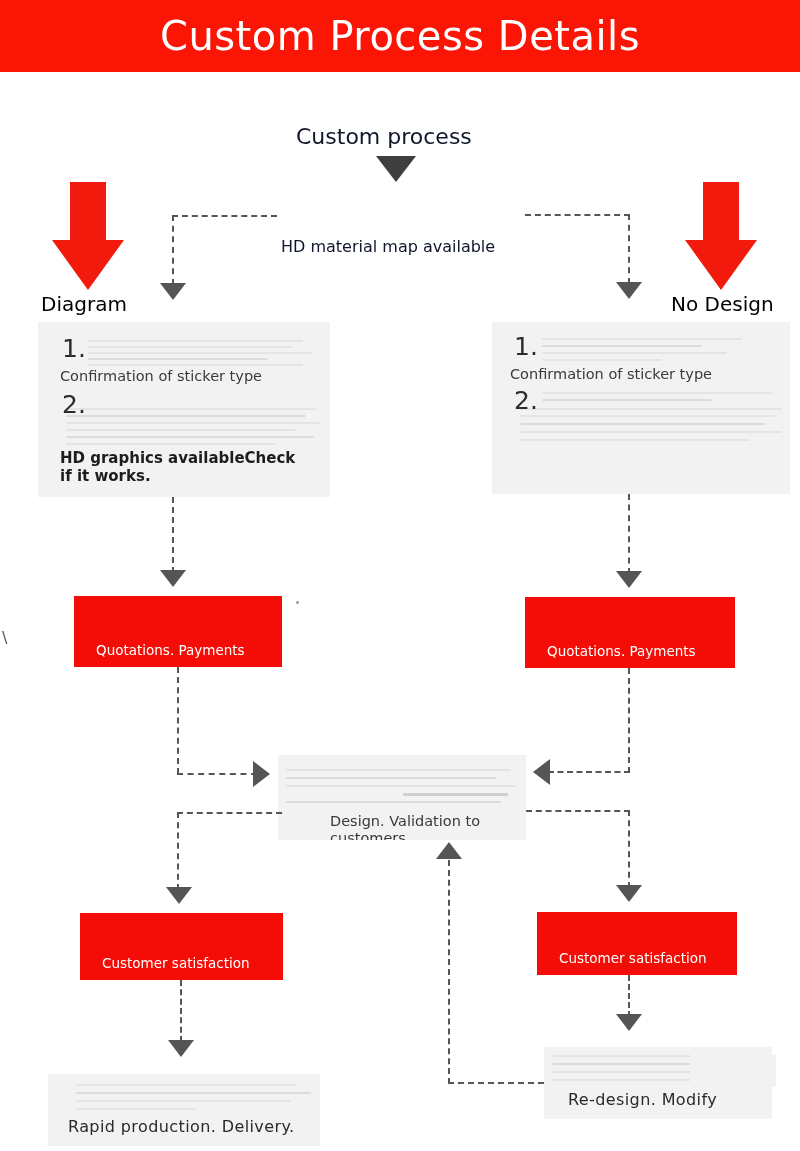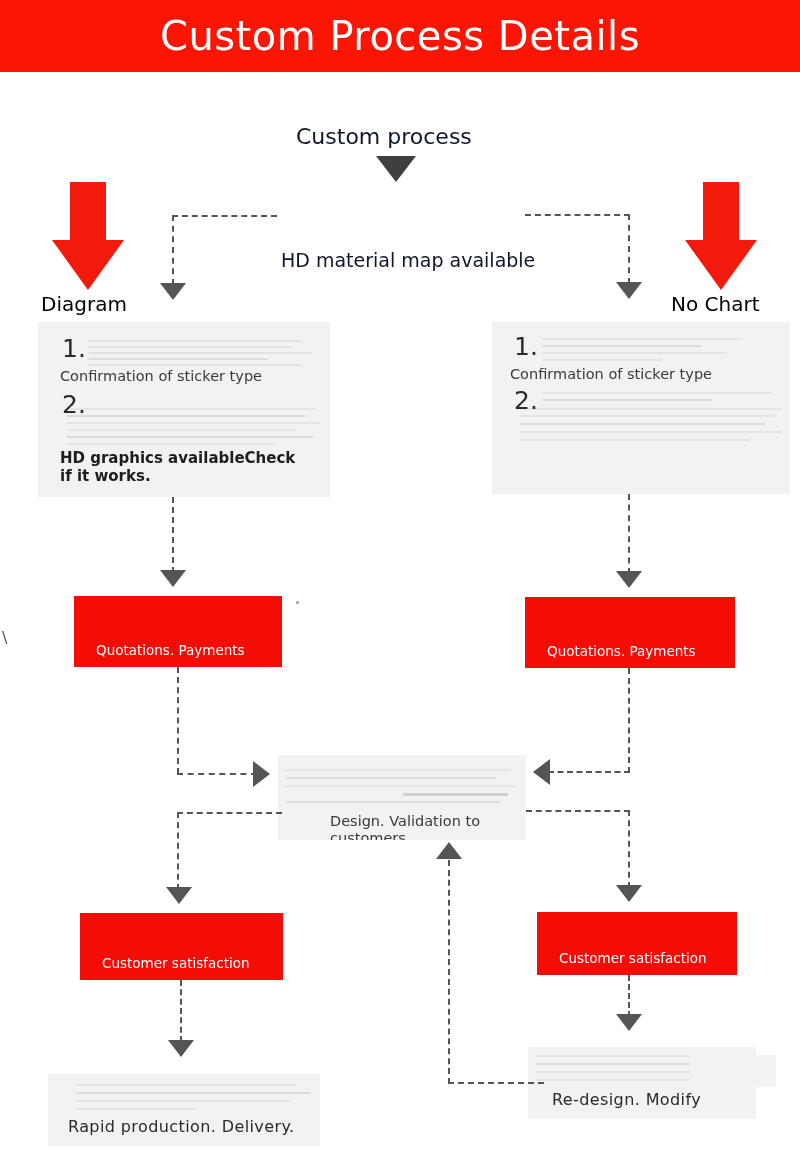--- a/index.html
+++ b/index.html
@@ -152,7 +152,7 @@
   <div class="dash-v" style="left:628px;top:214px;height:70px;"></div>
   <div class="tri down" style="left:616px;top:282px;"></div>
 
-  <div class="label hdr" style="left:281px;top:237px;font-size:19px;margin-top:12px;">HD material map available</div>
+  <div class="label hdr" style="left:281px;top:237px;font-size:16px;">HD material map available</div>
 
   <div class="greybox" style="left:38px;top:322px;width:292px;height:175px;">
     <div class="ghost-lines">

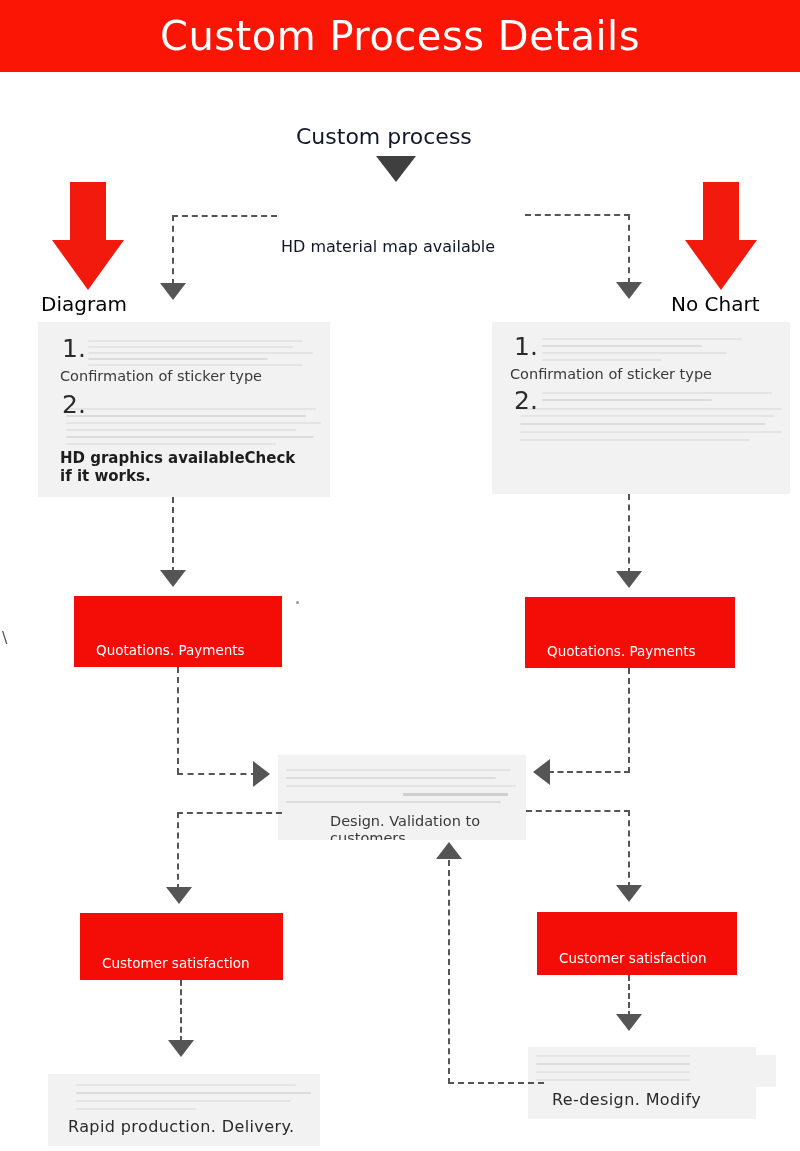--- a/index.html
+++ b/index.html
@@ -142,7 +142,7 @@
     <div class="shaft" style="left:20px;top:0;width:36px;height:62px;"></div>
     <div class="head" style="left:2px;top:58px;"></div>
   </div>
-  <div class="label side" style="left:671px;top:292px;">No Chart</div>
+  <div class="label side" style="left:671px;top:292px;">No Design</div>
 
   <div class="dash-h" style="left:172px;top:215px;width:105px;"></div>
   <div class="dash-v" style="left:172px;top:215px;height:70px;"></div>

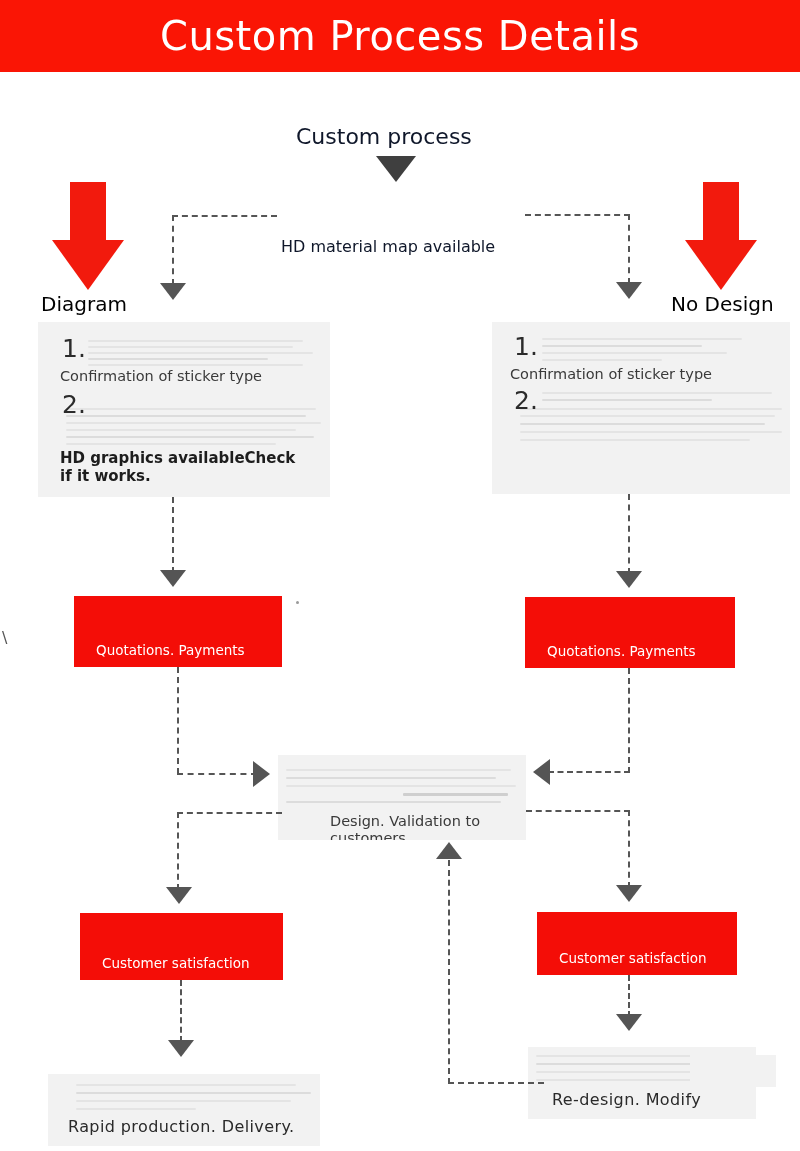--- a/index.html
+++ b/index.html
@@ -260,7 +260,7 @@
   <div class="dash-v" style="left:628px;top:975px;height:42px;"></div>
   <div class="tri down" style="left:616px;top:1014px;"></div>
 
-  <div class="greybox" style="left:528px;top:1047px;width:228px;height:72px;">
+  <div class="greybox" style="left:544px;top:1047px;width:228px;height:72px;">
     <div class="ghost-lines">
       <div class="gl" style="left:8px;top:8px;width:200px;"></div>
       <div class="gl d" style="left:8px;top:16px;width:215px;"></div>

